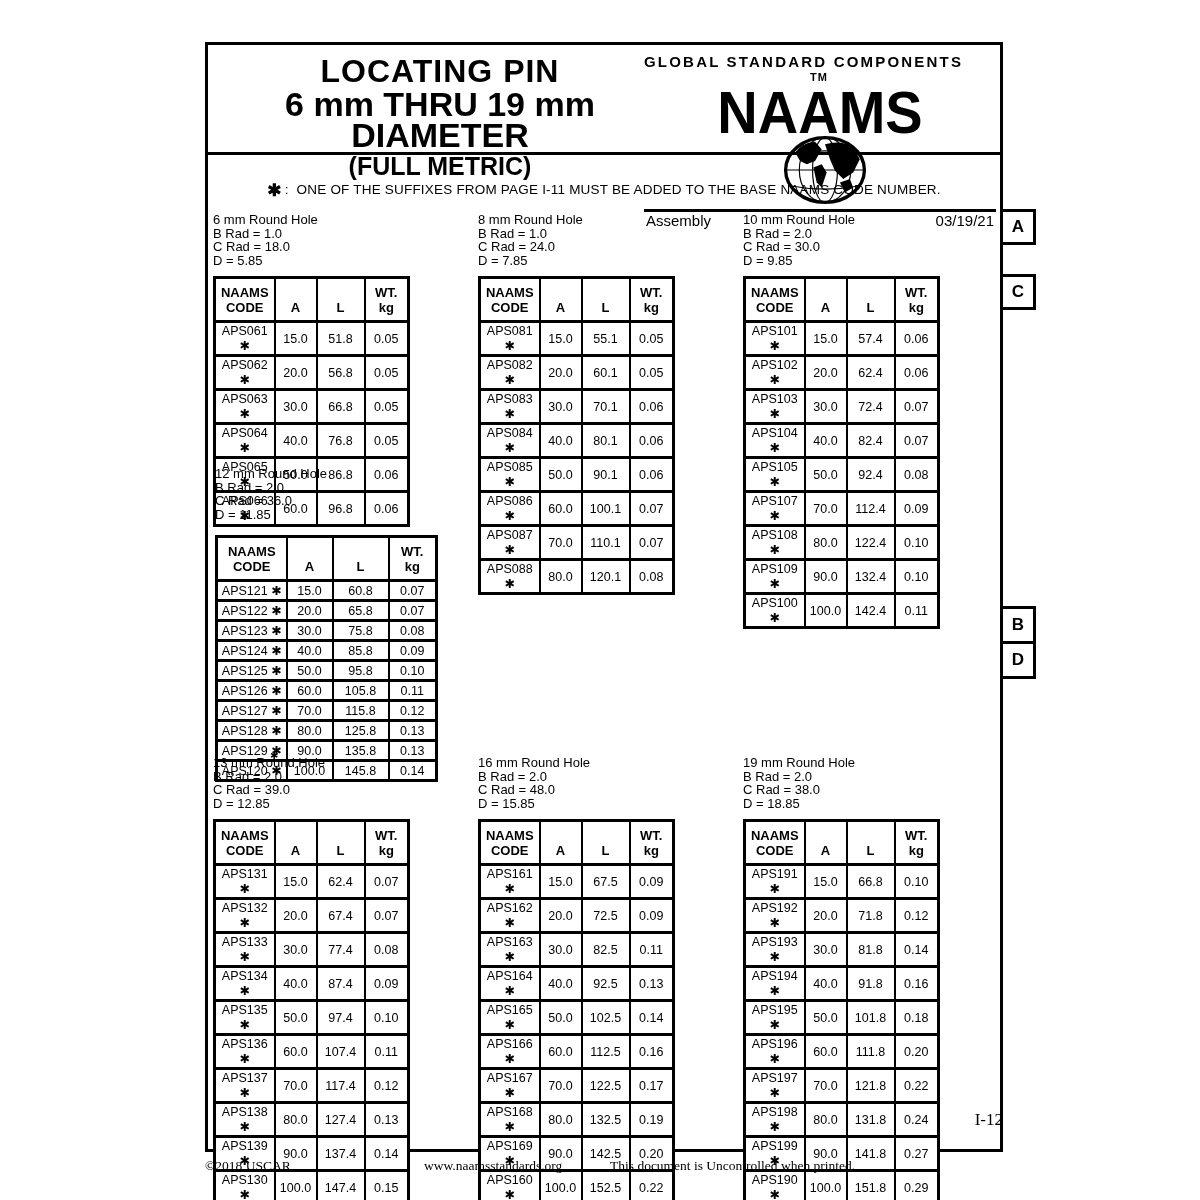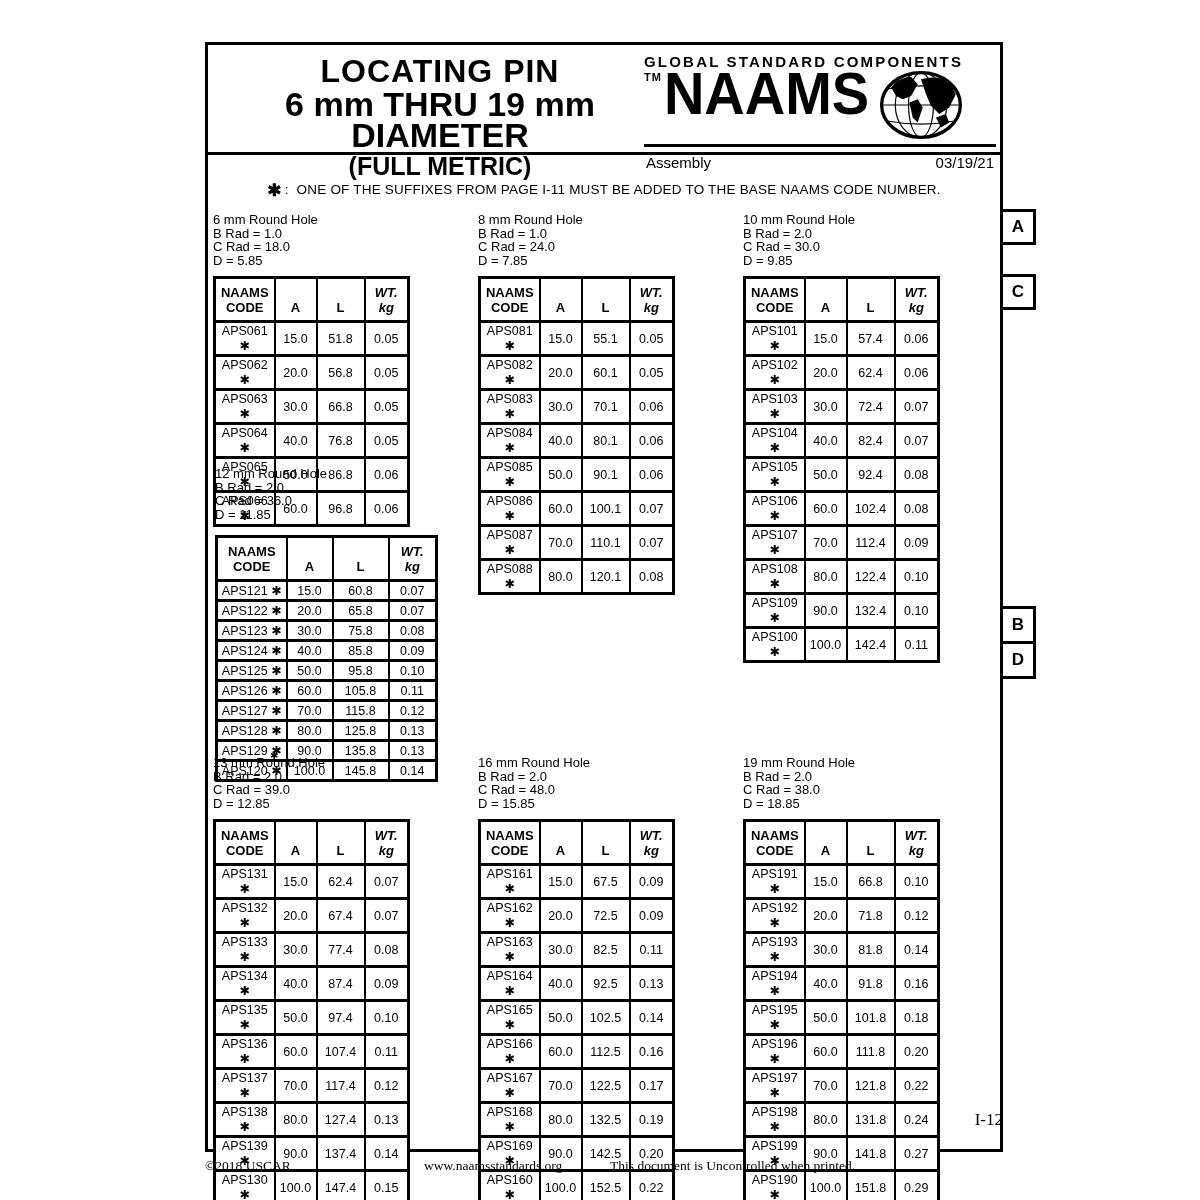--- a/index.html
+++ b/index.html
@@ -22,7 +22,7 @@
 
   .brand-block { position: absolute; right: 4px; top: 8px; width: 352px; }
   .brand-tagline { font-size: 15px; font-weight: bold; letter-spacing: 2.2px; white-space: nowrap; }
-  .brand-row { display: flex; align-items: flex-start; margin-top: 1px; }
+  .brand-row { display: flex; align-items: center; margin-top: 1px; flex-direction: column; }
   .brand-tm { font-size: 11px; font-weight: bold; margin: 0 2px 7px 0; letter-spacing: 1px; }
   .brand-name { font-size: 56px; font-weight: 800; line-height: 0.82; letter-spacing: 0px;
                 transform: scaleY(1.05); }

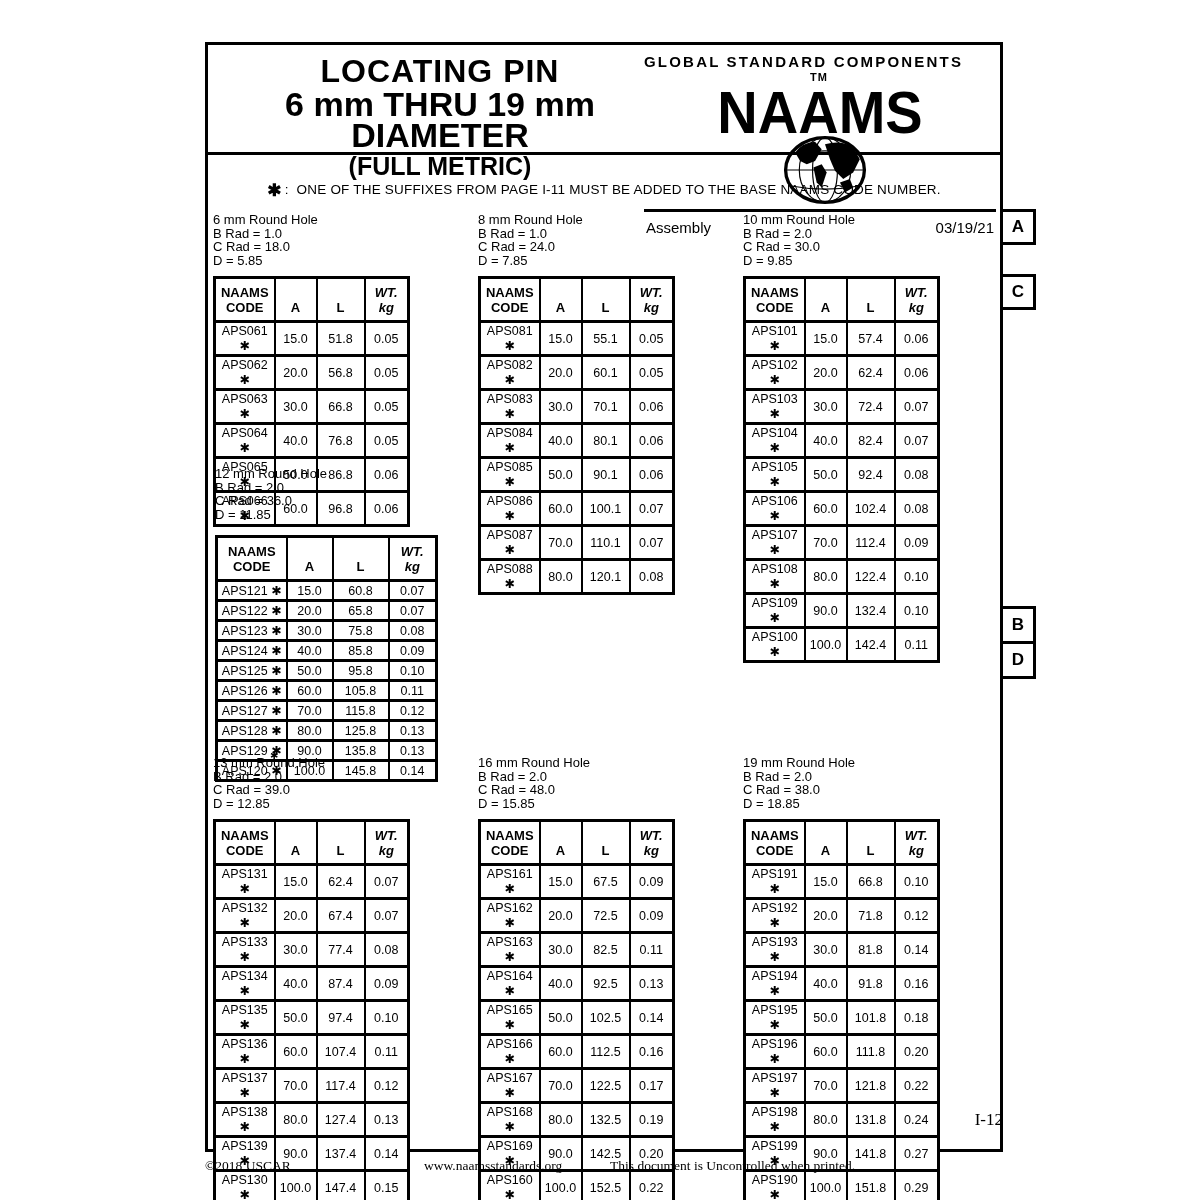--- a/index.html
+++ b/index.html
@@ -28,7 +28,7 @@
                 transform: scaleY(1.05); }
   .globe { margin: 0 0 2px 10px; }
   .brand-rule { border-top: 3px solid #000; margin-top: 3px; }
-  .brand-meta { display: flex; justify-content: space-between; font-size: 15px; margin-top: 7px;
+  .brand-meta { display: flex; justify-content: space-between; font-size: 15px; 
                 padding: 0 2px; }
 
   

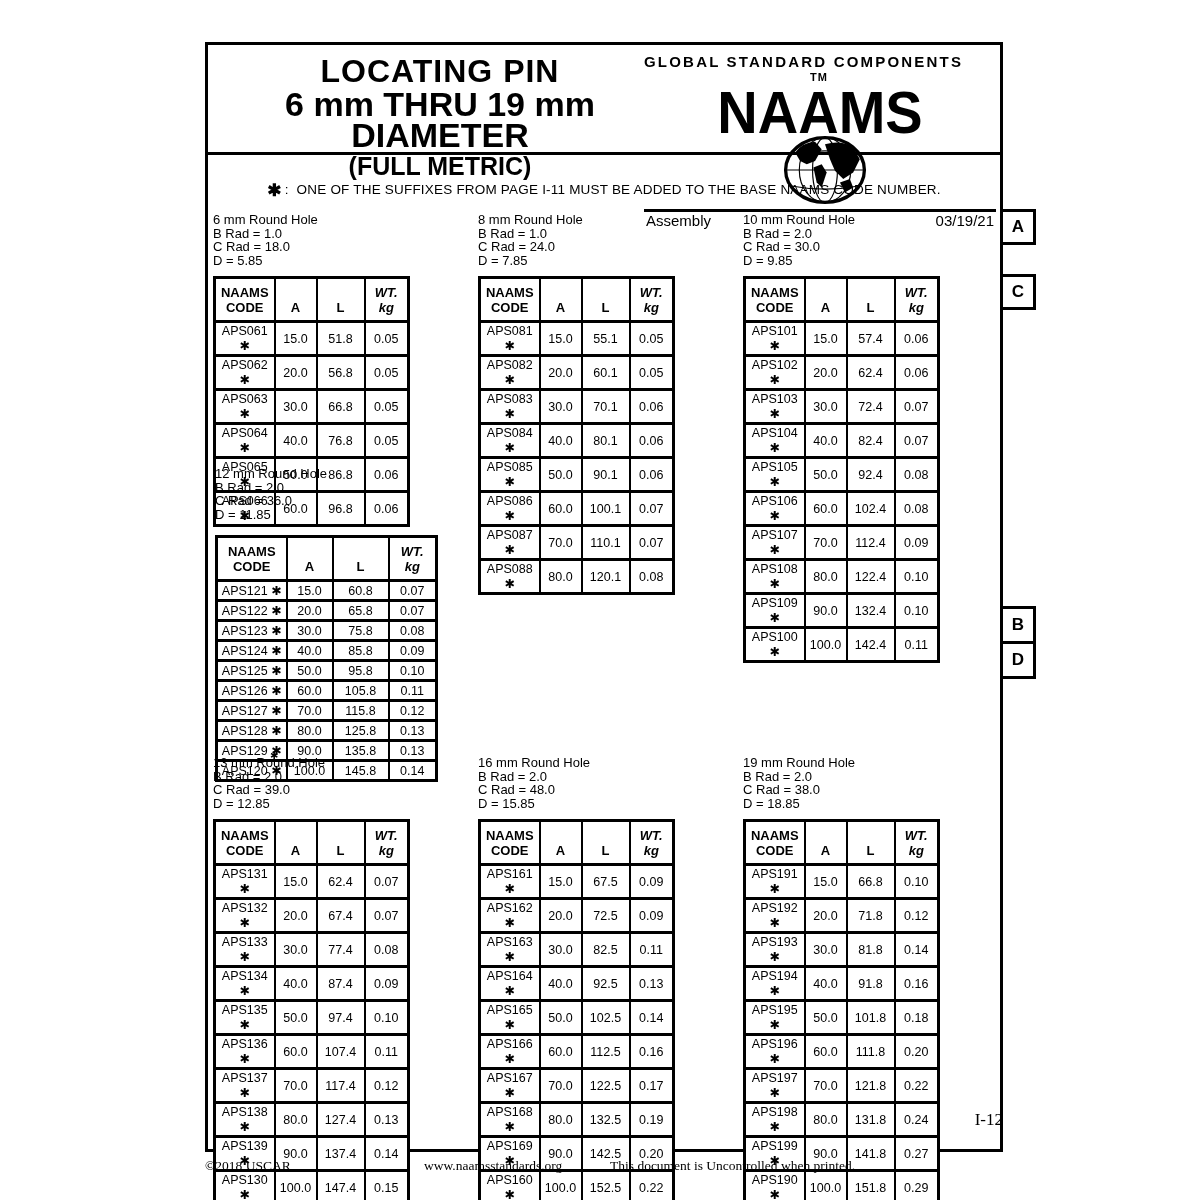--- a/index.html
+++ b/index.html
@@ -55,7 +55,7 @@
   table.spec th:nth-child(1) { width: 60px; }
   table.spec th:nth-child(2) { width: 42px; }
   table.spec th:nth-child(3) { width: 48px; }
-  table.spec th:nth-child(4) { width: 44px; font-style: italic; }
+  table.spec th:nth-child(4) { width: 44px; }
   table.spec.t-wide th:nth-child(1) { width: 70px; }
   table.spec.t-wide th:nth-child(2) { width: 46px; }
   table.spec.t-wide th:nth-child(3) { width: 56px; }

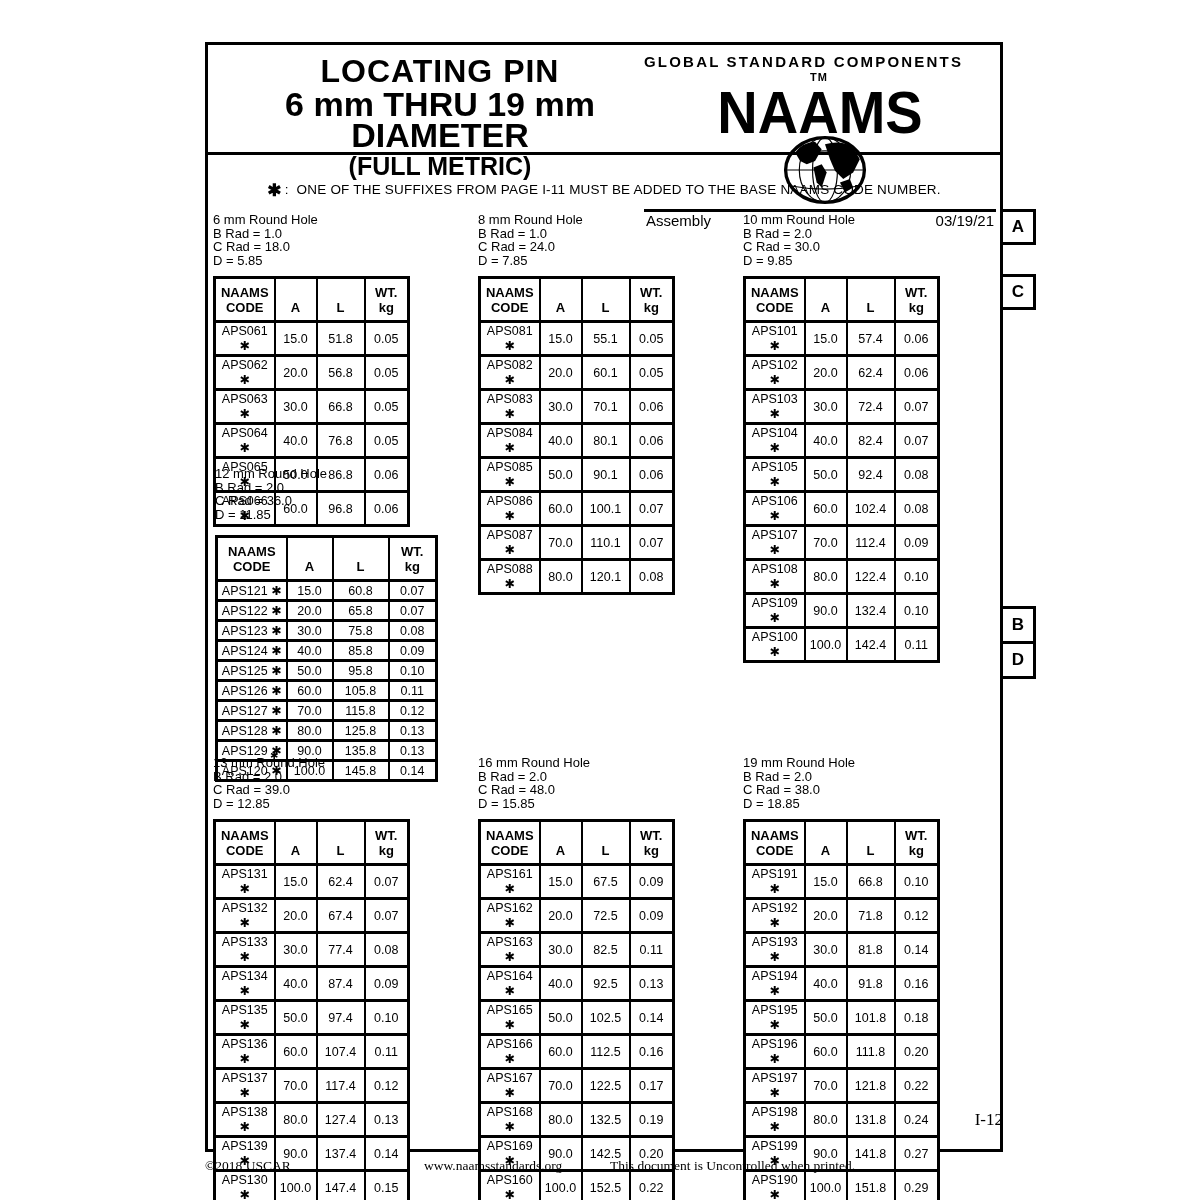--- a/index.html
+++ b/index.html
@@ -293,12 +293,6 @@
               <td>0.08</td>
             </tr>
             <tr>
-              <td>APS106 ✱</td>
-              <td>60.0</td>
-              <td>102.4</td>
-              <td>0.08</td>
-            </tr>
-            <tr>
               <td>APS107 ✱</td>
               <td>70.0</td>
               <td>112.4</td>

